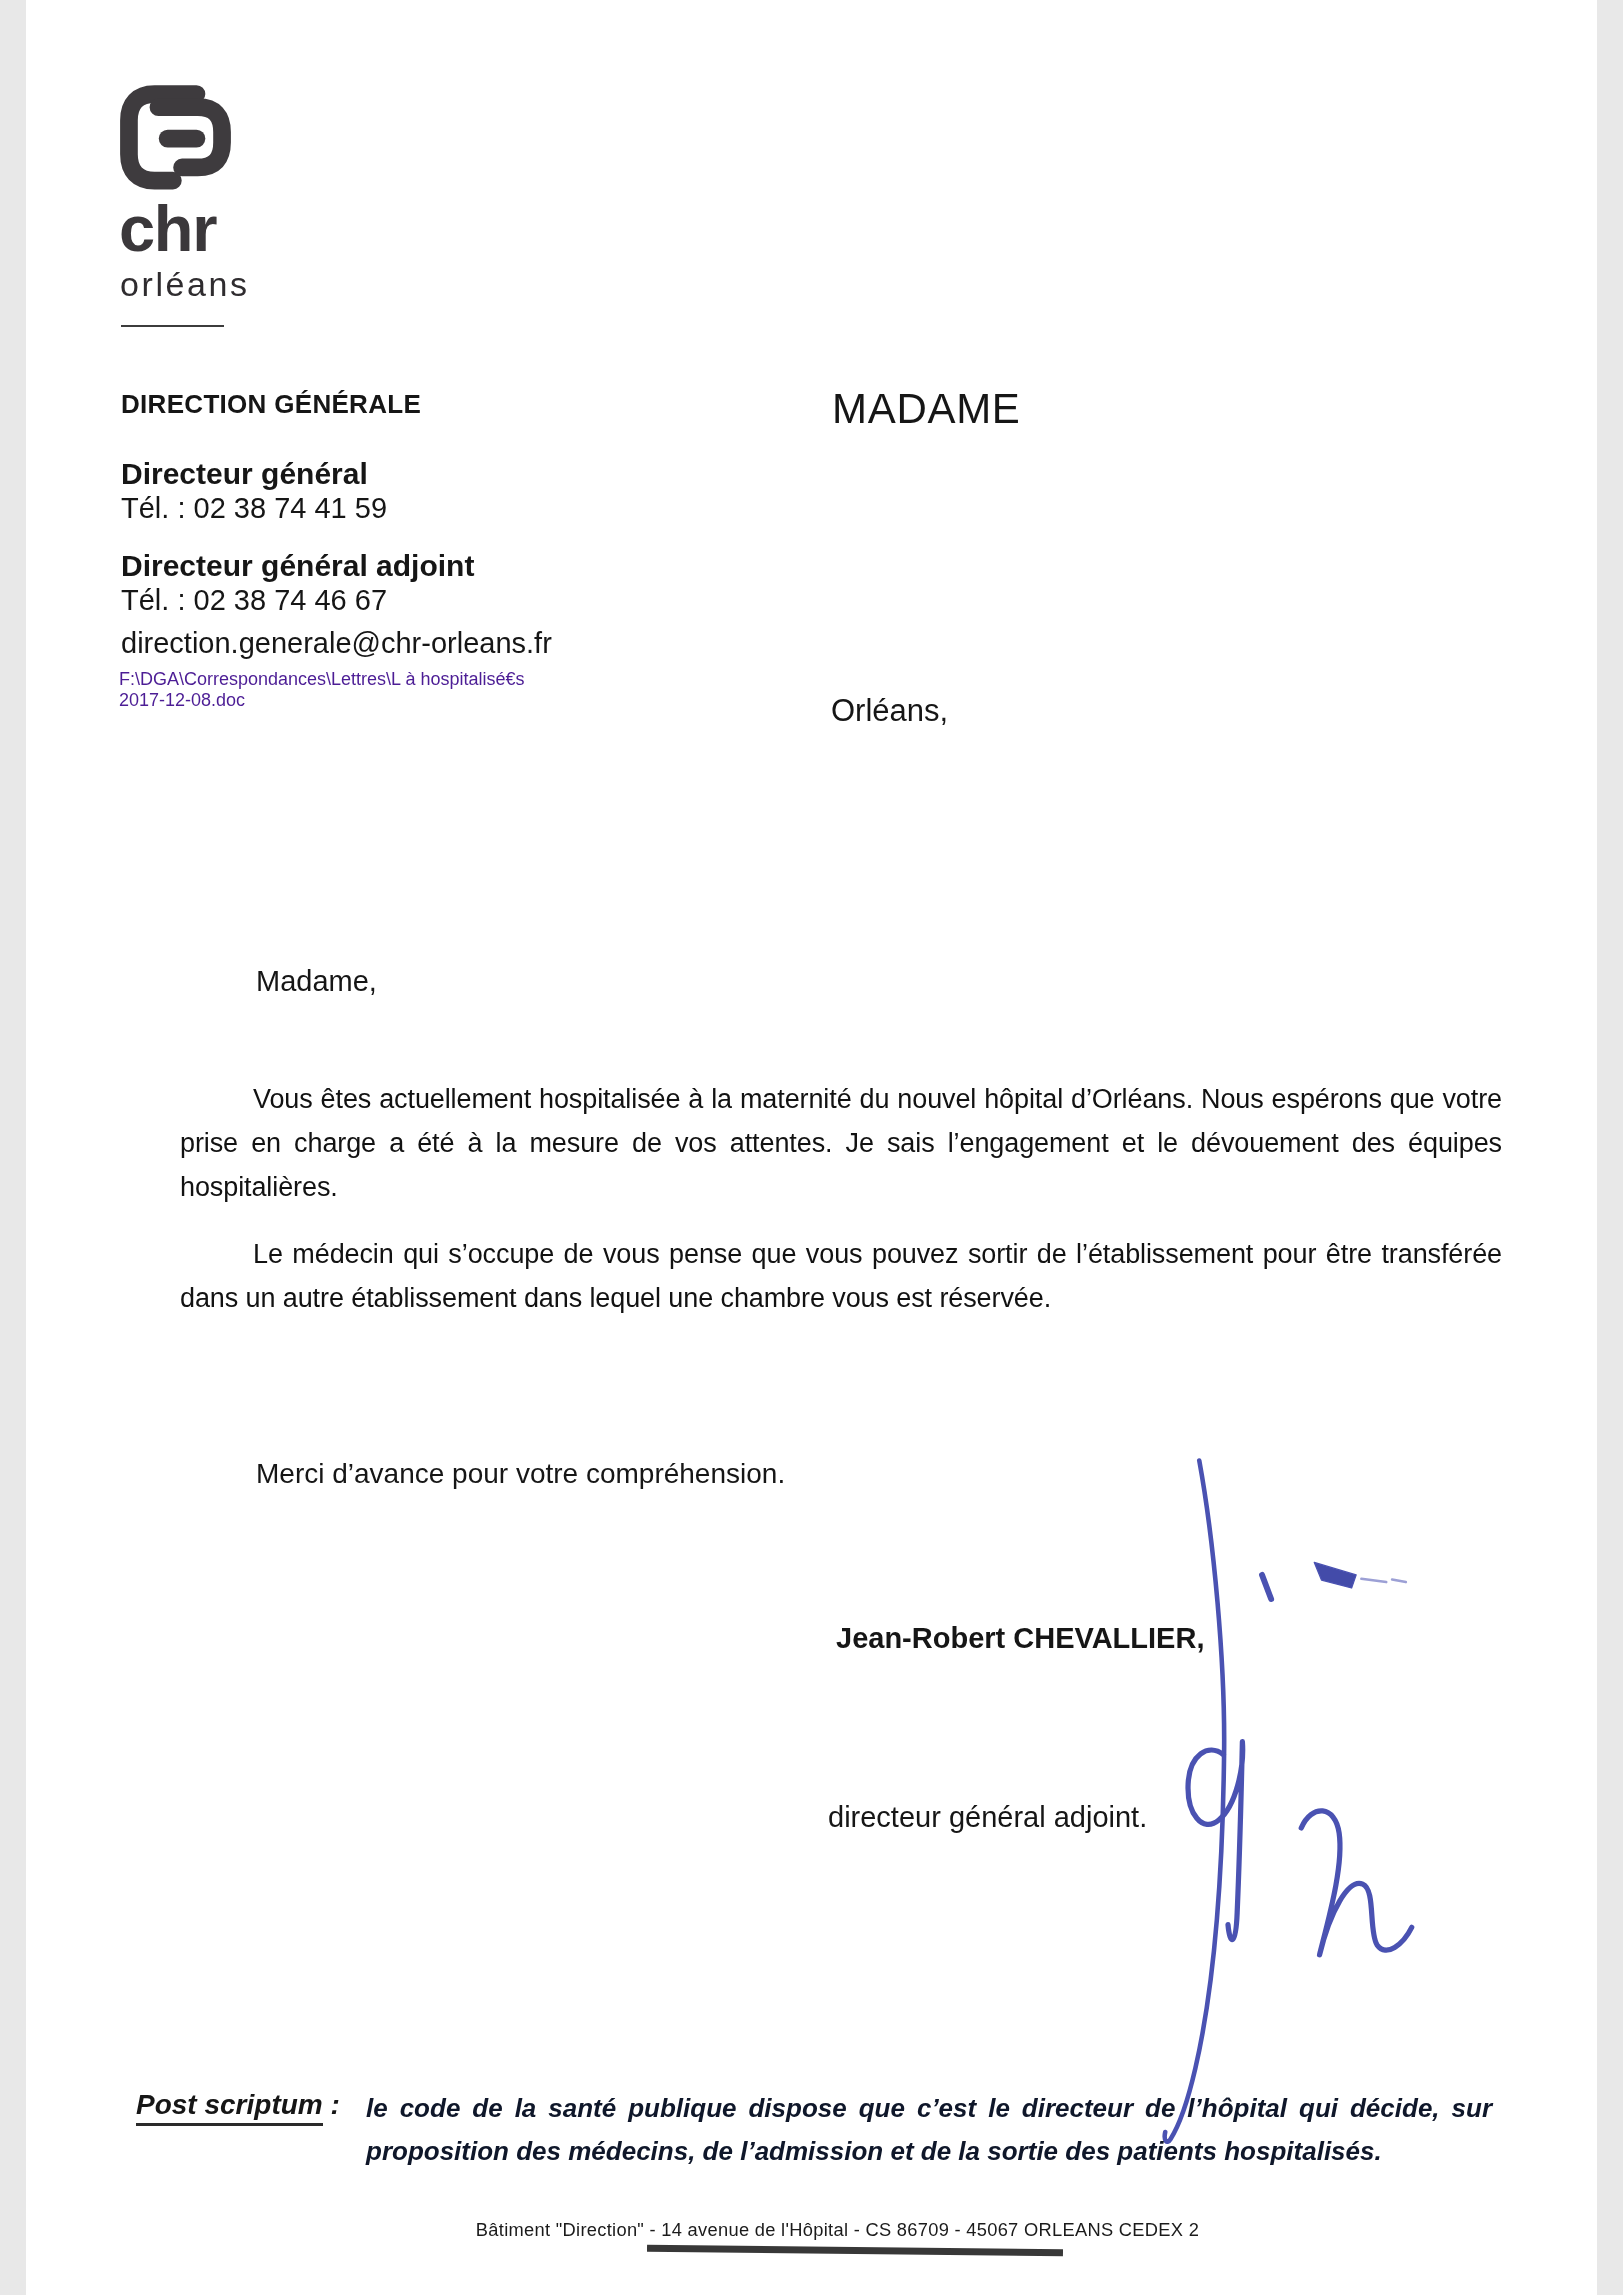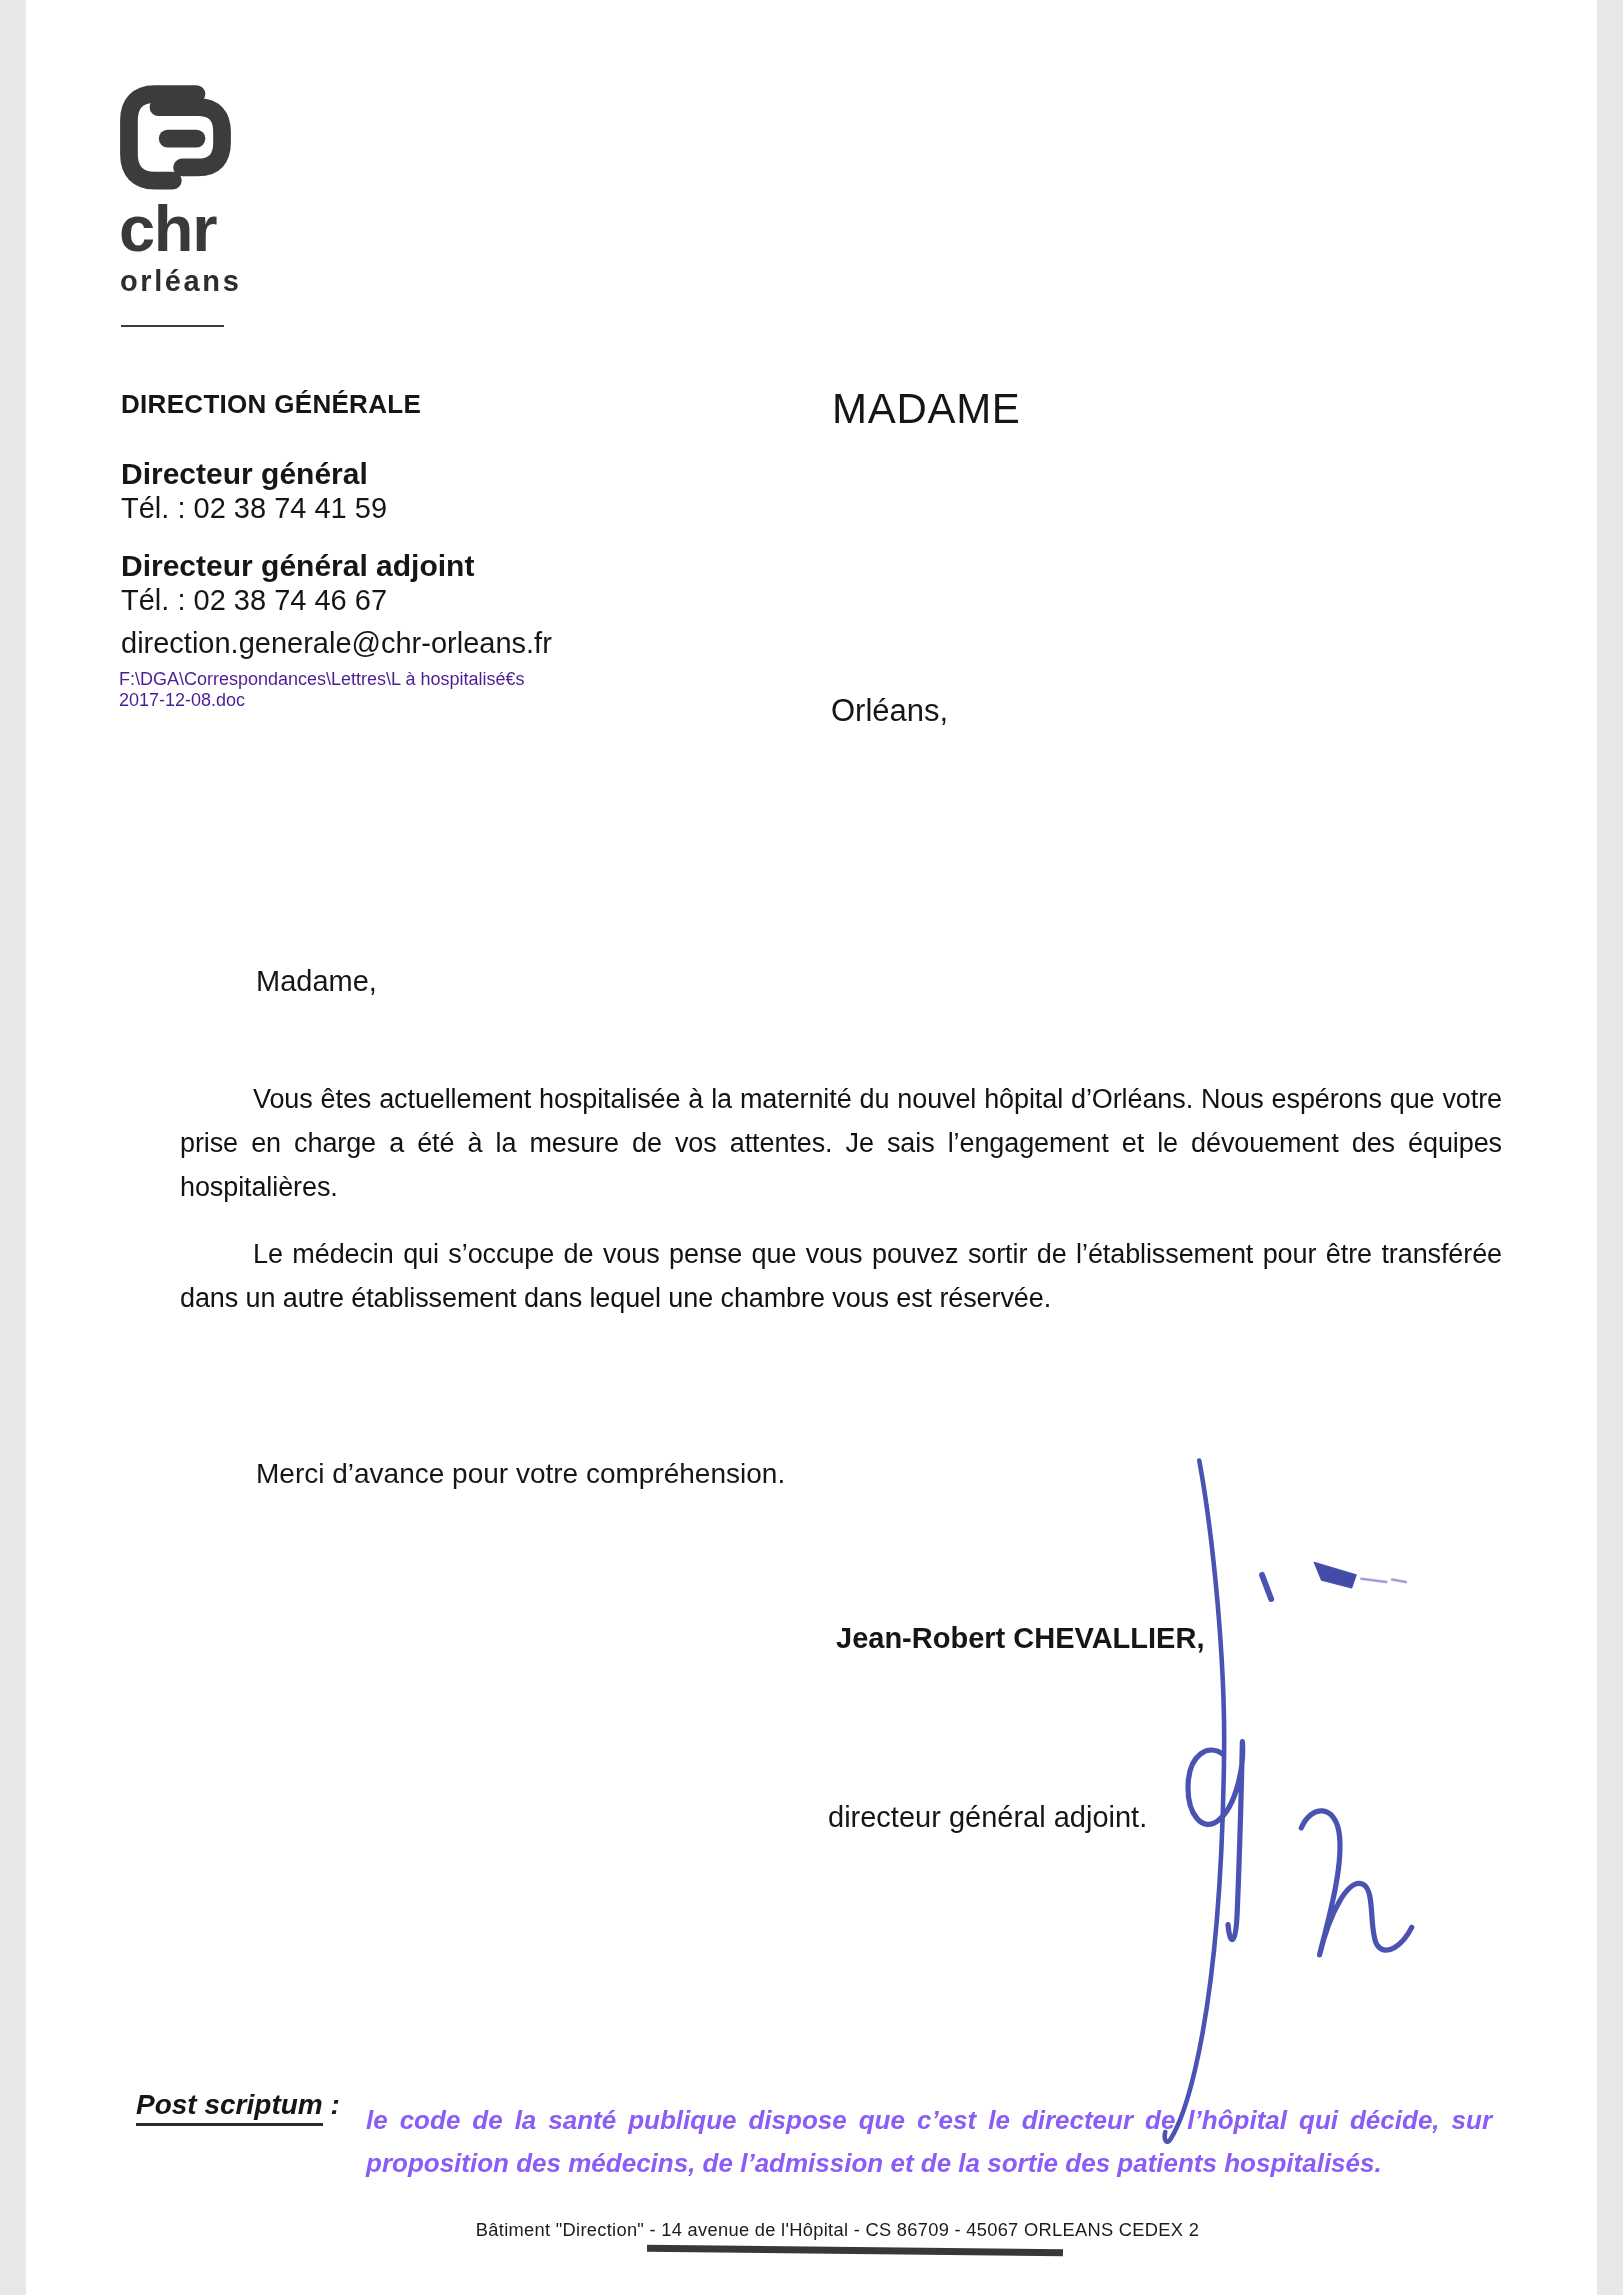--- a/index.html
+++ b/index.html
@@ -11,7 +11,7 @@
   .abs{position:absolute;}
   
   .logo-wordmark{left:93px;top:196px;font-weight:700;font-size:65px;letter-spacing:-1.3px;color:#3b383b;line-height:1;}
-  .logo-city{left:94px;top:267px;font-weight:700;font-size:29px;letter-spacing:2.6px;color:#2f2c2f;line-height:1;}
+  .logo-city{left:94px;top:267px;font-weight:400;font-size:34px;letter-spacing:2.6px;color:#2f2c2f;line-height:1;}
   .logo-rule{left:95px;top:325px;width:103px;height:2px;background:#3c3c3c;}
   .dept{left:95px;top:389px;font-size:26px;font-weight:700;letter-spacing:0.3px;}
   .contact-title{font-size:30px;font-weight:700;}

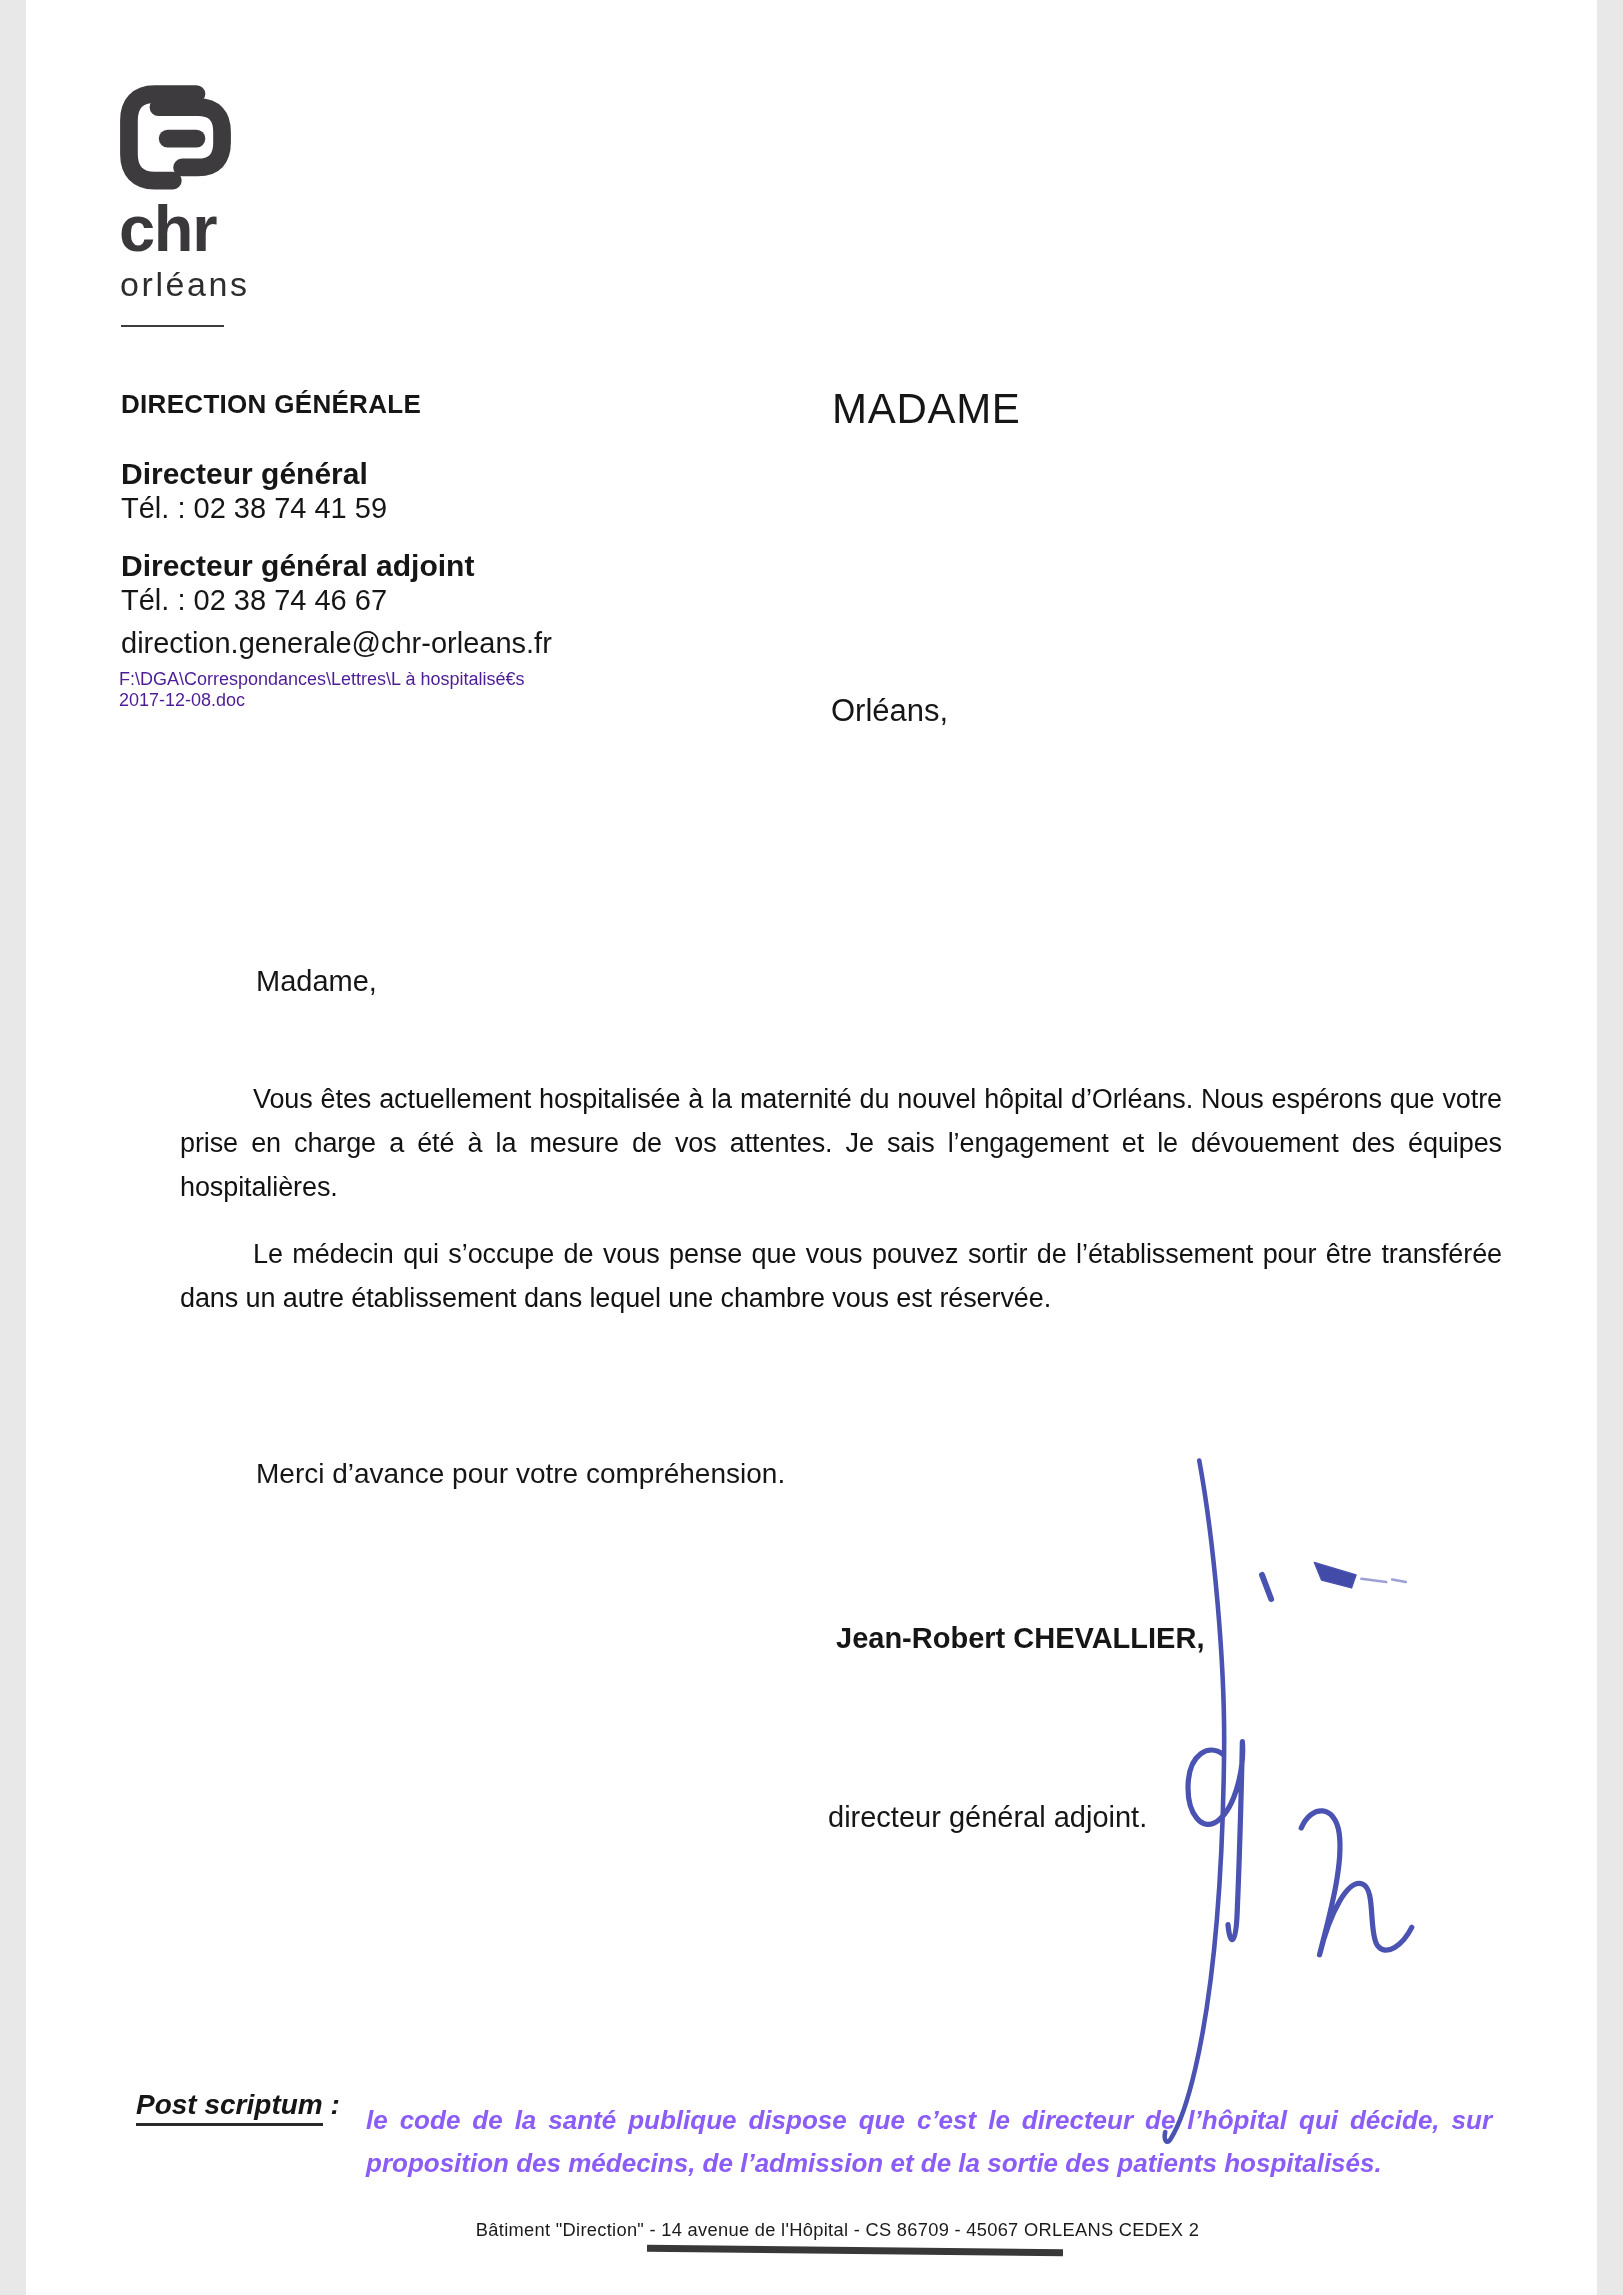--- a/index.html
+++ b/index.html
@@ -35,7 +35,7 @@
   
   .ps-label{left:110px;top:2089px;font-size:28px;font-weight:700;font-style:italic;white-space:nowrap;}
   .ps-label .ul{border-bottom:3.3px solid #2a2a2a;padding-bottom:2.6px;}
-  .ps-text{left:340px;top:2087px;width:1126px;font-size:26px;line-height:43px;font-weight:700;font-style:italic;text-align:justify;color:#8b5cf6;margin-top:12px;}
+  .ps-text{left:340px;top:2087px;width:1126px;font-size:26px;line-height:43px;font-weight:700;font-style:italic;text-align:justify;color:#0f172a;}
   
   .footer-org{left:0;top:2185px;width:1623px;text-align:center;font-size:22px;letter-spacing:8.5px;word-spacing:7.9px;color:#1b1b1b;}
   .footer-addr{left:0;top:2219px;width:1623px;text-align:center;font-size:18.3px;letter-spacing:0.3px;color:#1b1b1b;}

